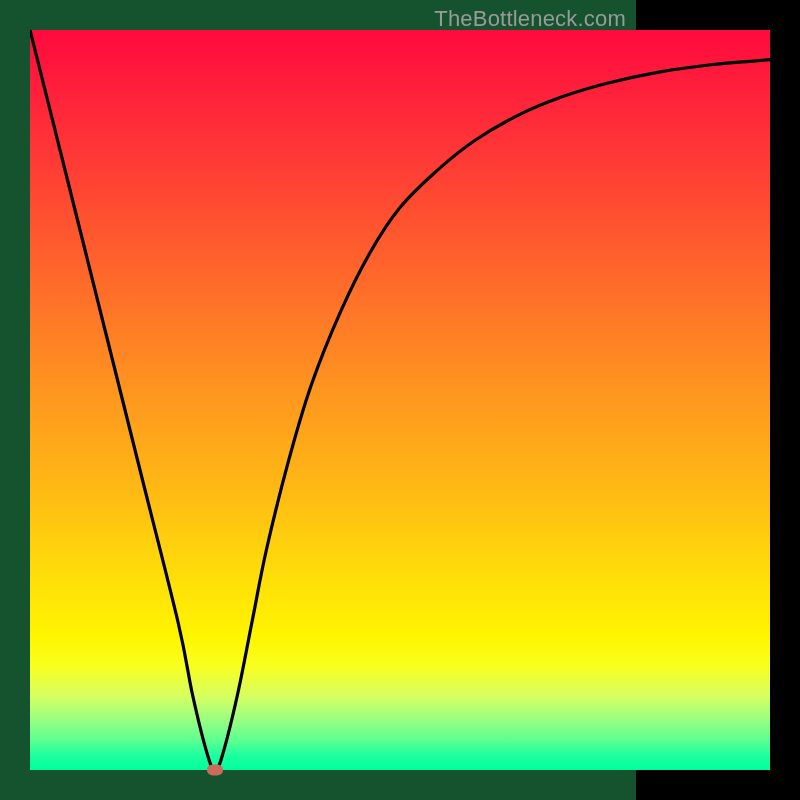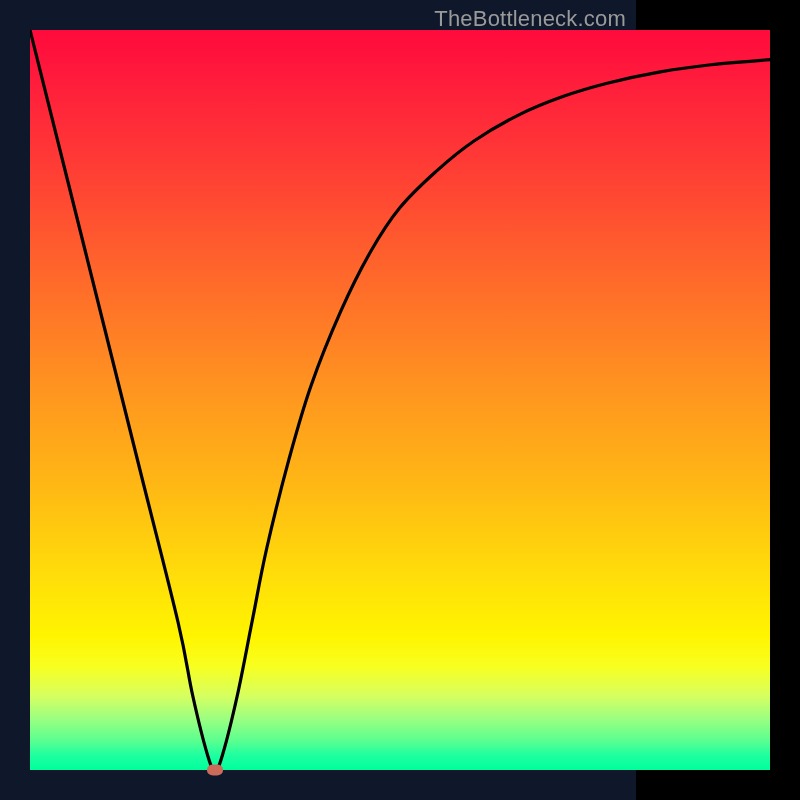--- a/index.html
+++ b/index.html
@@ -15,7 +15,7 @@
     position: relative;
     width: 636px;
     height: 800px;
-    background: #0f172a;
+    background: #14532d;
     text-align: center;
   }
   .plot-area {

